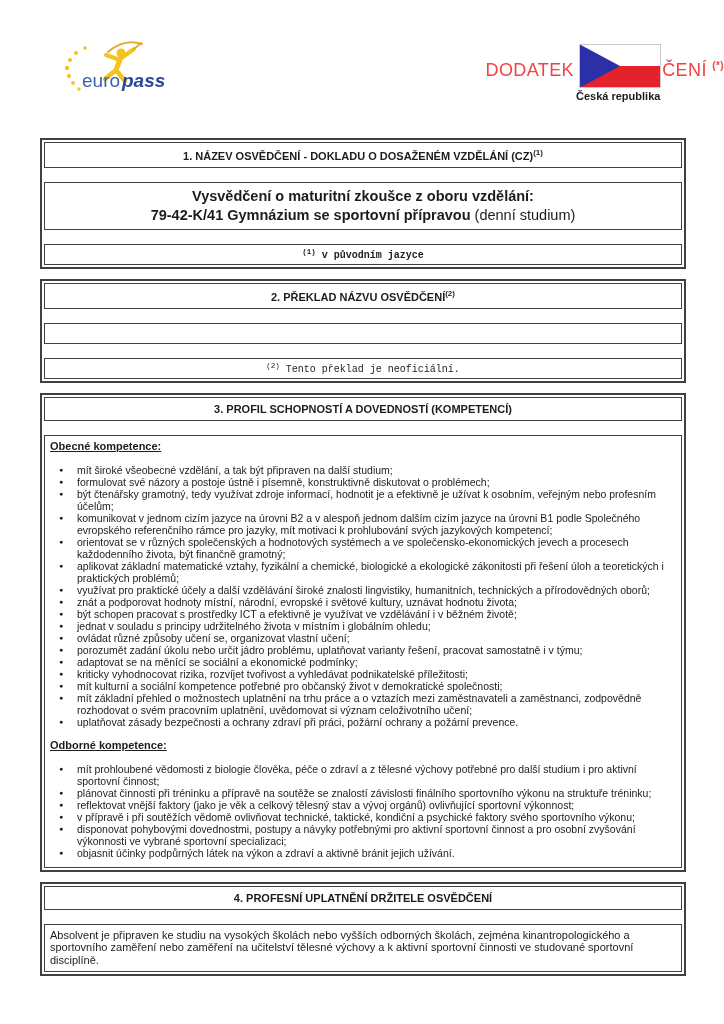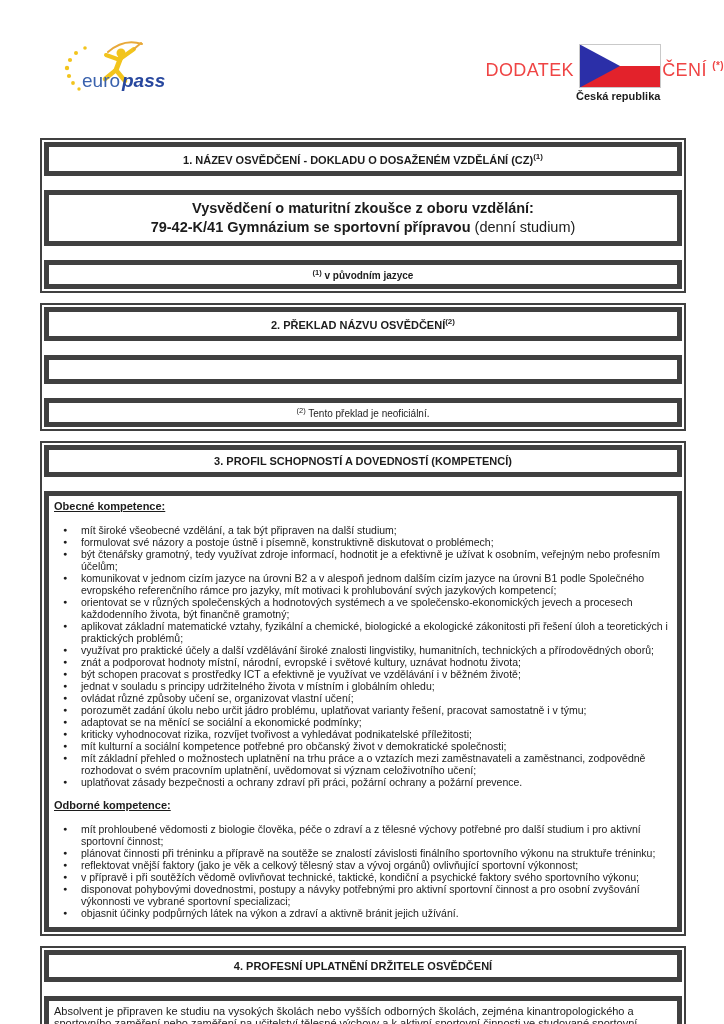--- a/index.html
+++ b/index.html
@@ -33,7 +33,7 @@
     padding: 2px;
     background: #fff;
   }
-  .cell { border: 5px solid #404040; padding: 3px 6px; }
+  .cell { border: 1px solid #404040; padding: 3px 6px; }
   .cell + .cell { margin-top: 14px; }
 
   .sec-head {

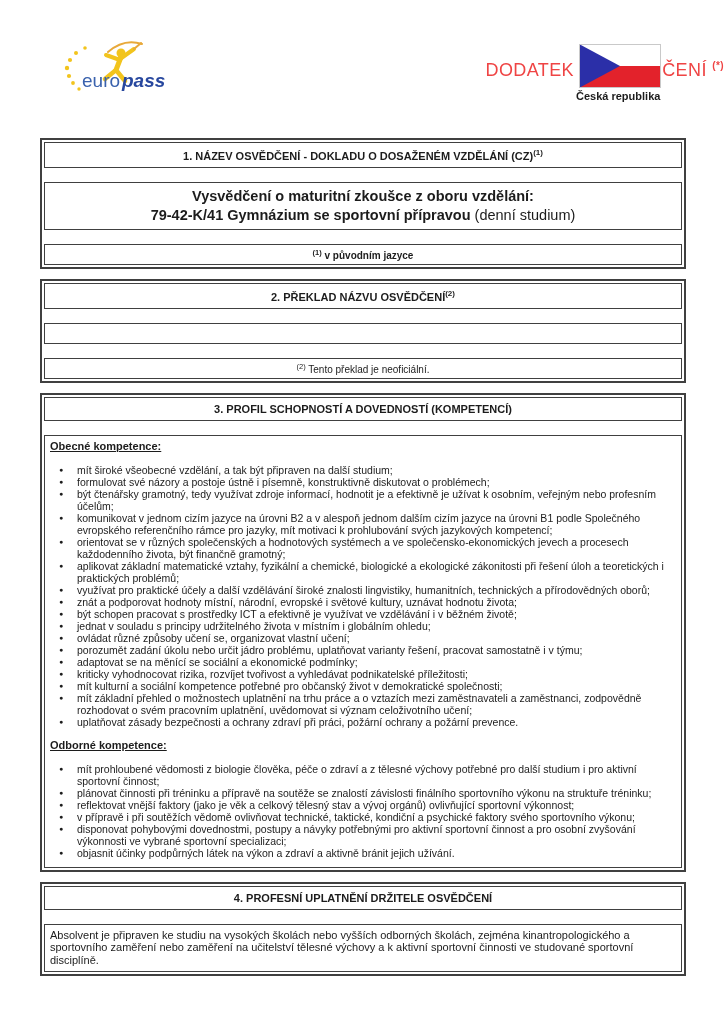--- a/index.html
+++ b/index.html
@@ -47,7 +47,7 @@
   .cert-title .l2 { font-size: 14.5px; line-height: 19px; }
   .cert-title .l2 .b { font-weight: bold; }
 
-  .footnote { text-align: center; font-size: 10px; padding: 3px 18px; }
+  .footnote { text-align: center; font-size: 10px; padding: 3px 18px; font-family: Liberation Mono, monospace; }
   .footnote.bold { font-weight: bold; }
   .footnote sup { font-size: 7.5px; }
 

